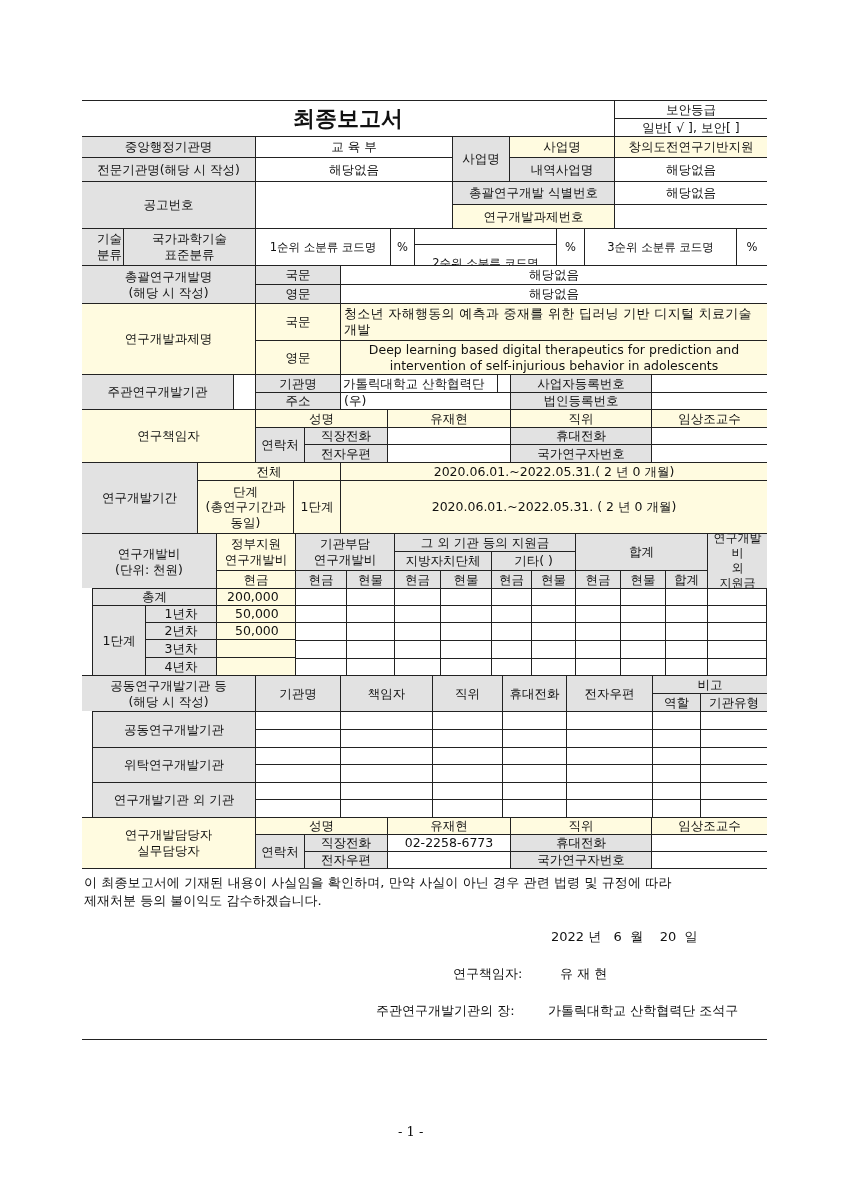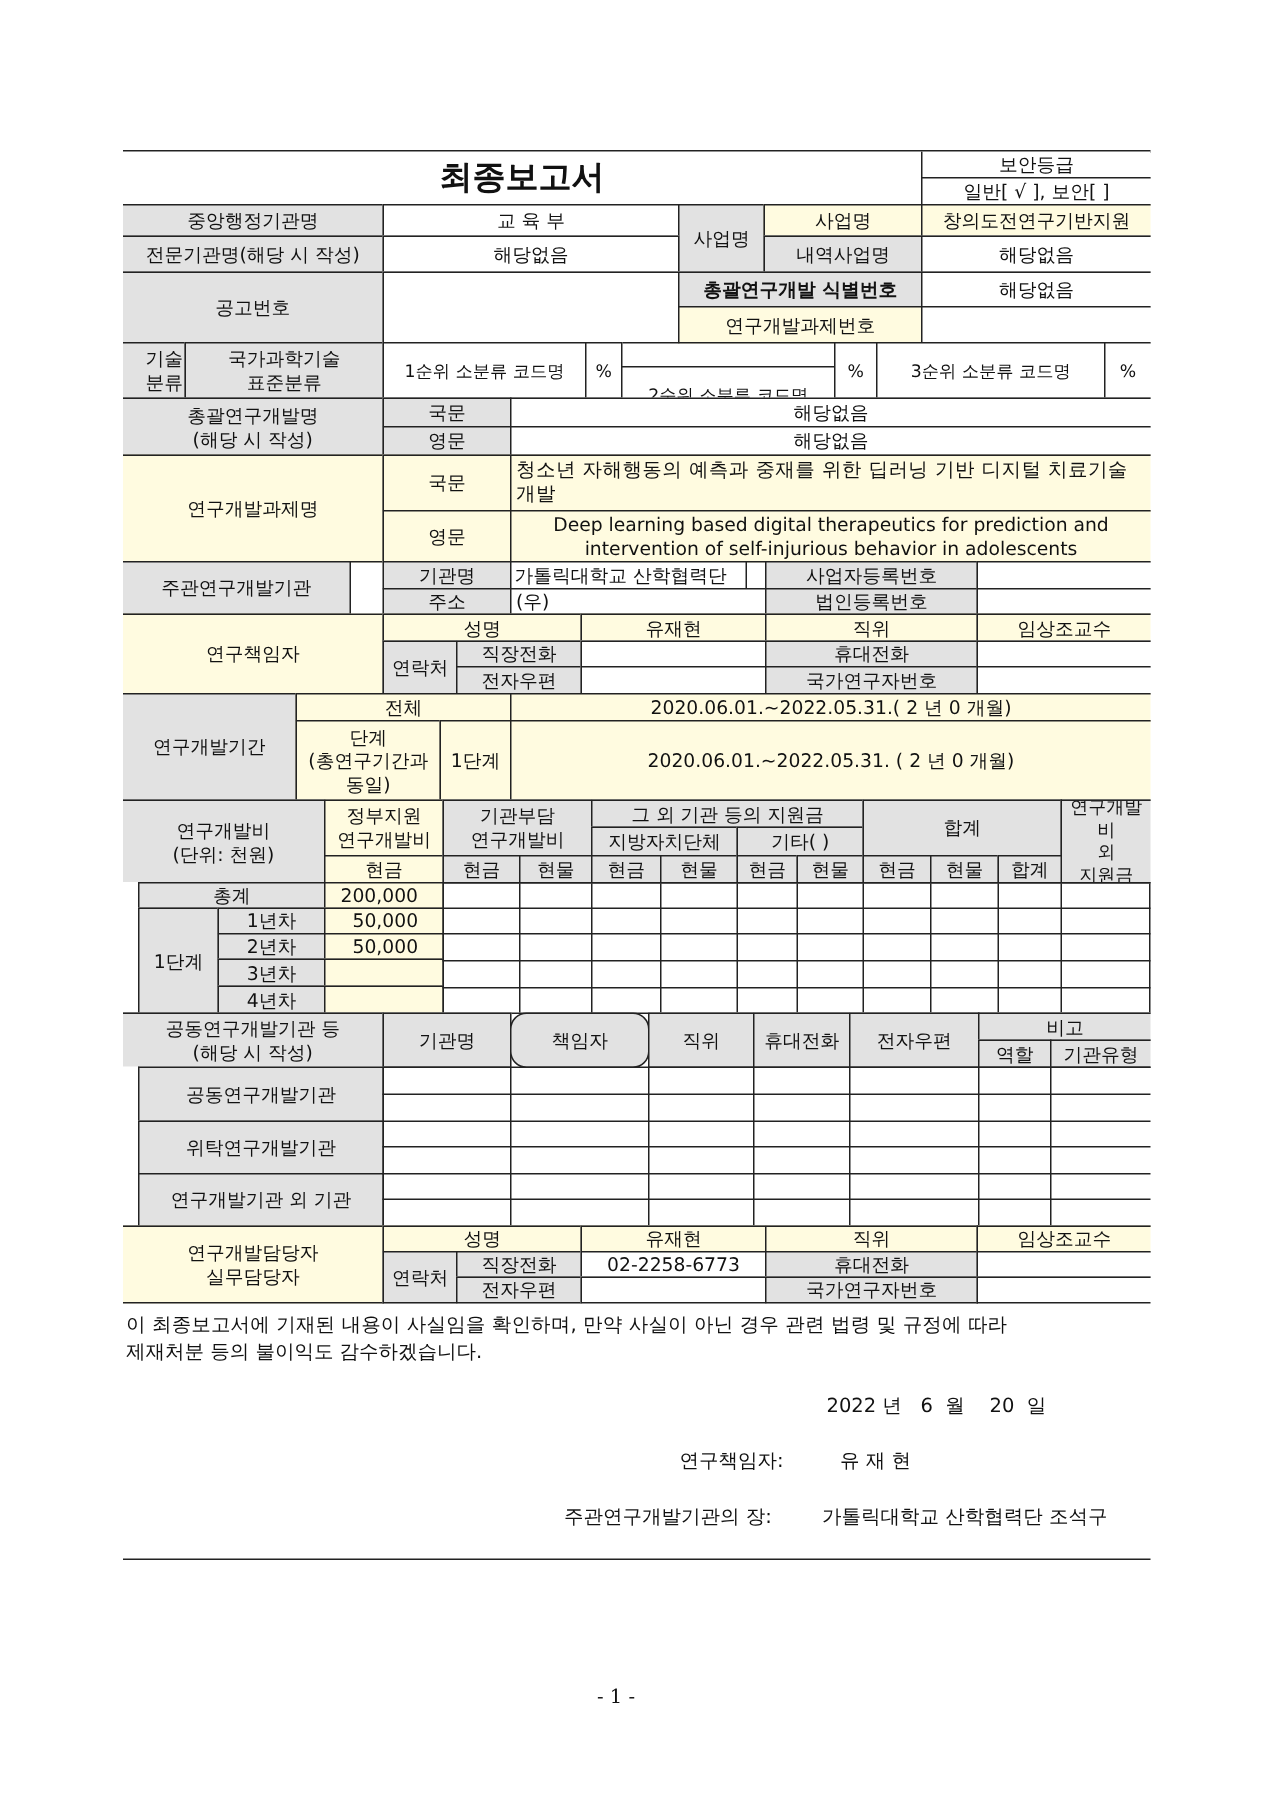--- a/index.html
+++ b/index.html
@@ -35,7 +35,7 @@
 
 <div class="c g" style="left:82px;top:181px;width:174px;height:48px;border-left:none;">공고번호</div>
 <div class="c w" style="left:255px;top:181px;width:198px;height:48px;"></div>
-<div class="c g" style="left:452px;top:181px;width:163px;height:24px;font-weight:bold;">총괄연구개발 식별번호</div>
+<div class="c g" style="left:452px;top:181px;width:163px;height:24px;">총괄연구개발 식별번호</div>
 <div class="c w" style="left:614px;top:181px;width:153px;height:24px;border-right:none;">해당없음</div>
 <div class="c y" style="left:452px;top:204px;width:163px;height:25px;">연구개발과제번호</div>
 <div class="c w" style="left:614px;top:204px;width:153px;height:25px;border-right:none;"></div>

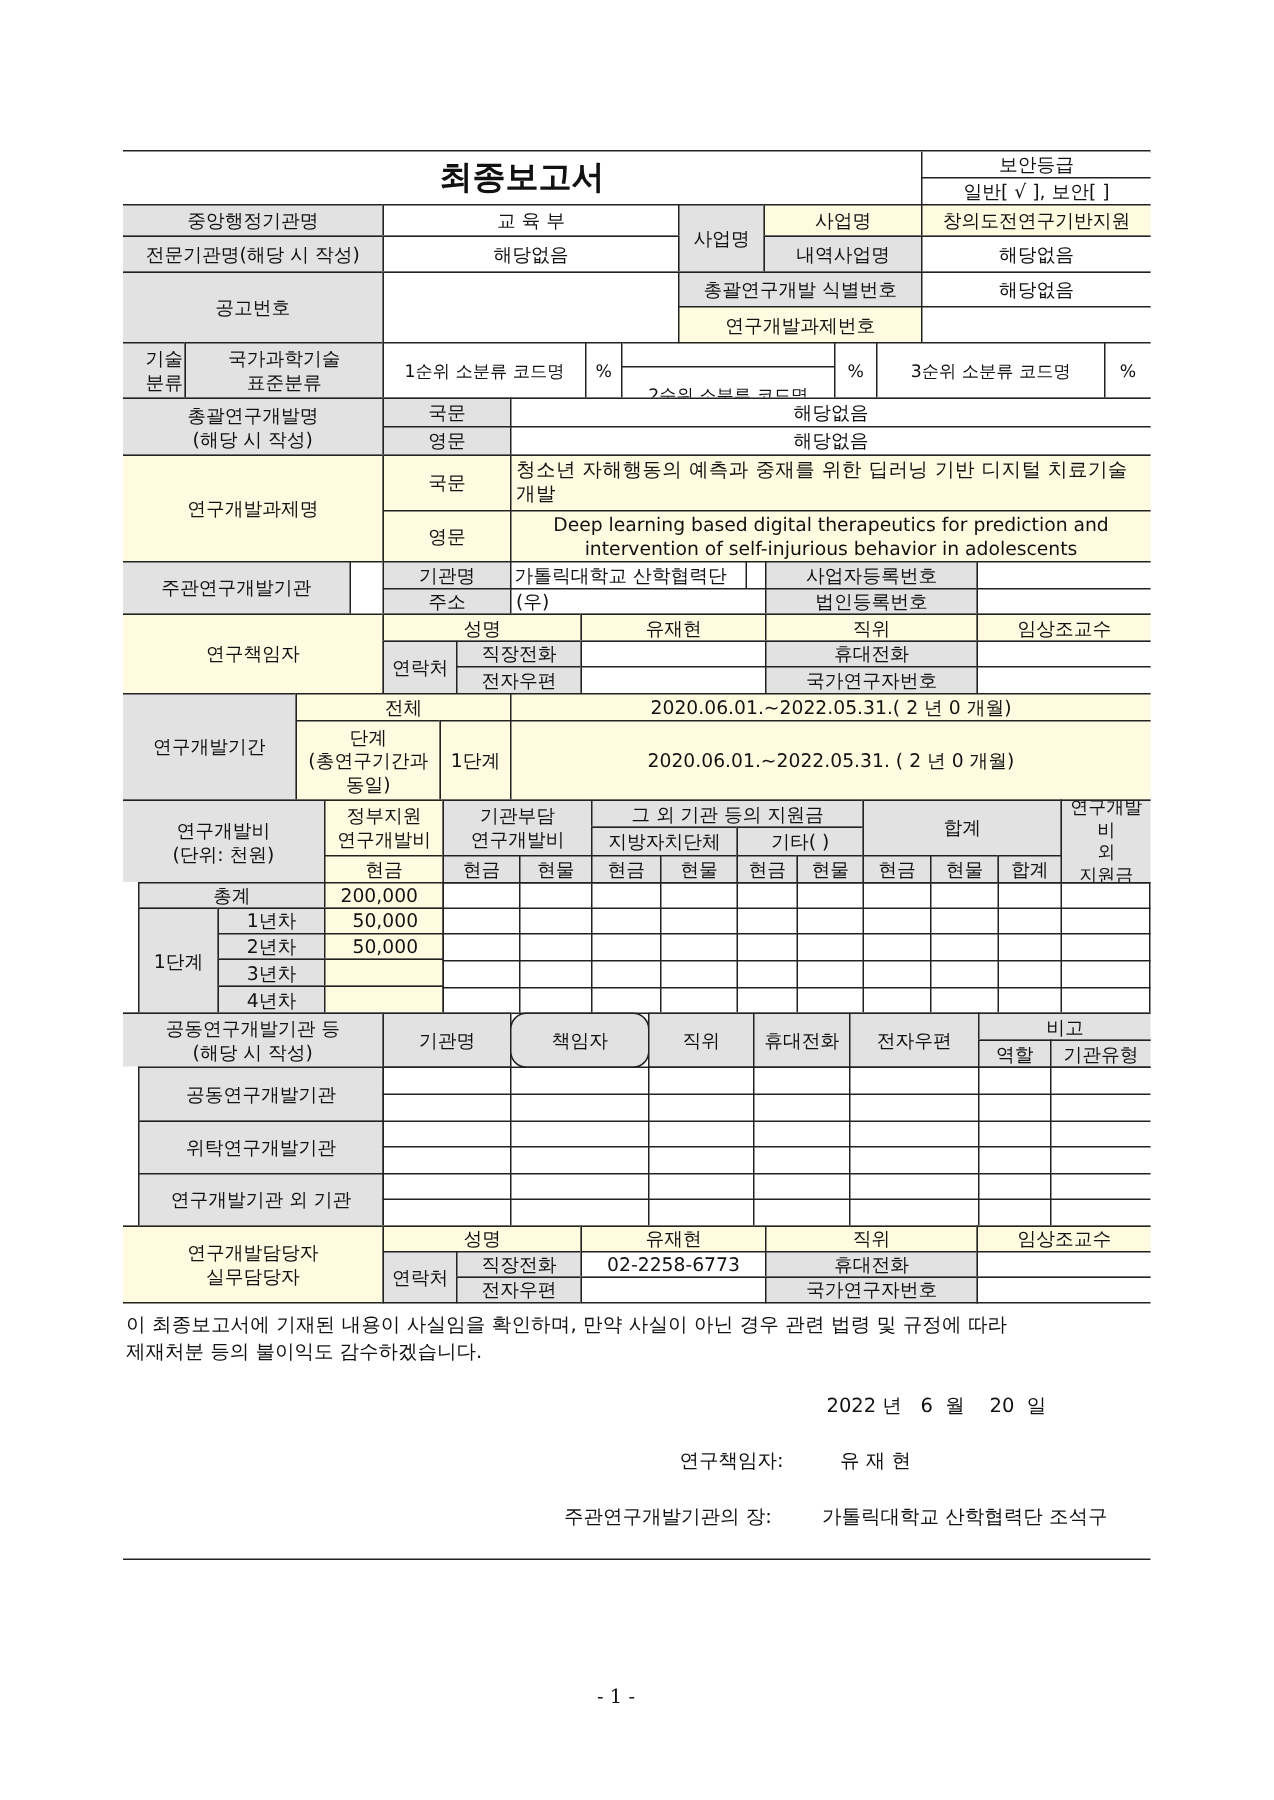--- a/index.html
+++ b/index.html
@@ -152,7 +152,7 @@
 <div class="c g wrap" style="left:82px;top:675px;width:174px;height:37px;border-left:none;border-bottom:none;white-space:pre-line;">공동연구개발기관 등
 (해당 시 작성)</div>
 <div class="c g" style="left:255px;top:675px;width:86px;height:37px;">기관명</div>
-<div class="c g" style="left:340px;top:675px;width:93px;height:37px;border-radius:11px;">책임자</div>
+<div class="c g" style="left:340px;top:675px;width:93px;height:37px;">책임자</div>
 <div class="c g" style="left:432px;top:675px;width:71px;height:37px;">직위</div>
 <div class="c g" style="left:502px;top:675px;width:65px;height:37px;">휴대전화</div>
 <div class="c g" style="left:566px;top:675px;width:87px;height:37px;">전자우편</div>

